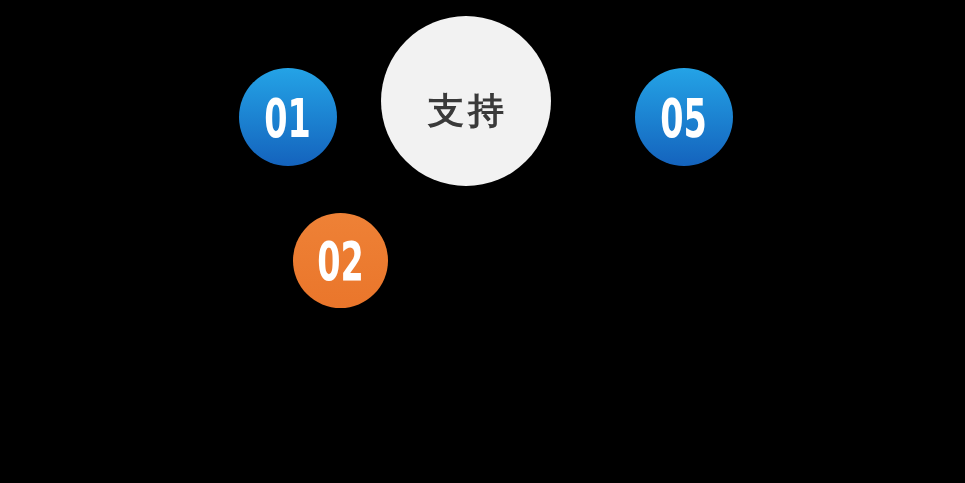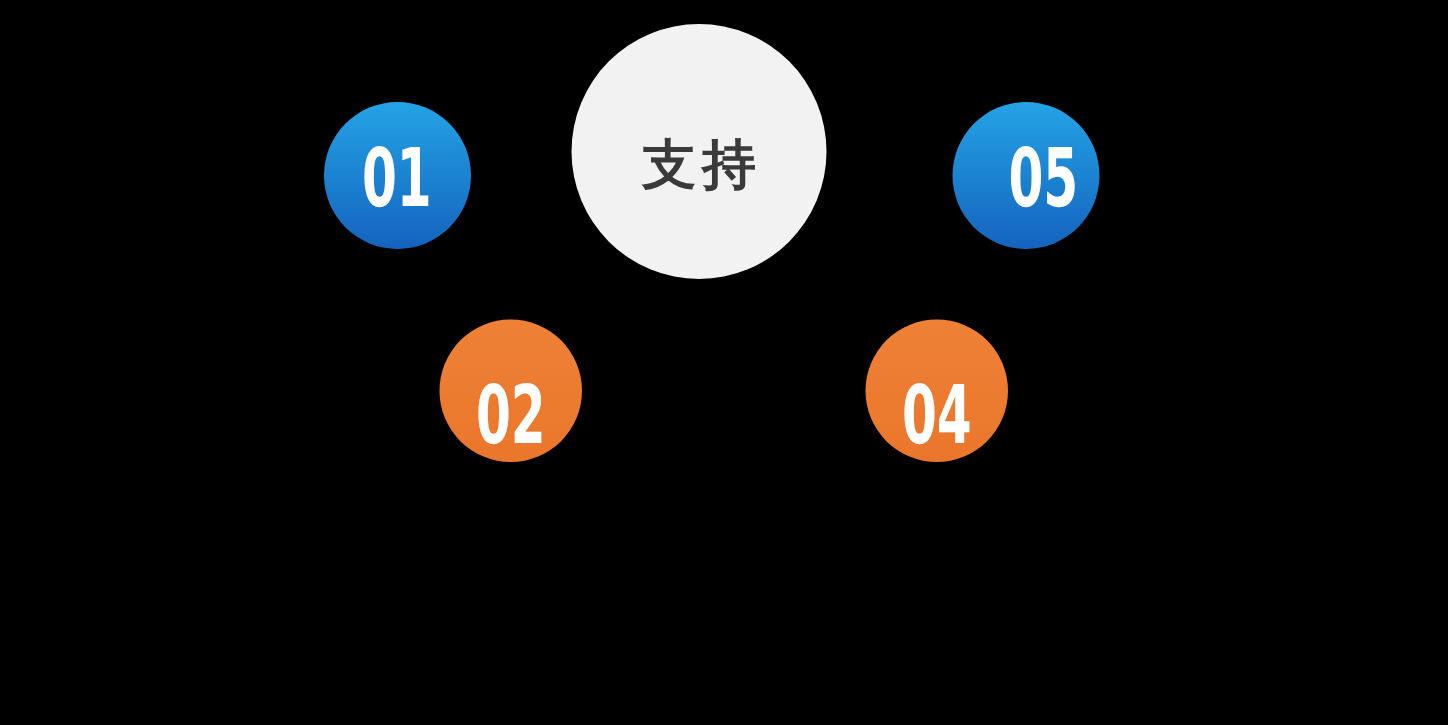--- a/index.html
+++ b/index.html
@@ -52,7 +52,7 @@
     background: linear-gradient(180deg, var(--orange-top, #EE8136) 0%, var(--orange-bottom, #EA762B) 100%);
     align-items: flex-end;
   }
-  .n1 { left: 216px; top: 68px;  width: 98px; height: 98px; }
+  .n1 { left: 239px; top: 68px;  width: 98px; height: 98px; }
   .n2 { left: 293px; top: 213px; width: 95px; height: 95px; }
   .n3 { left: 414px; top: 278px; width: 97px; height: 97px; }
   .n4 { left: 577px; top: 213px; width: 95px; height: 95px; }

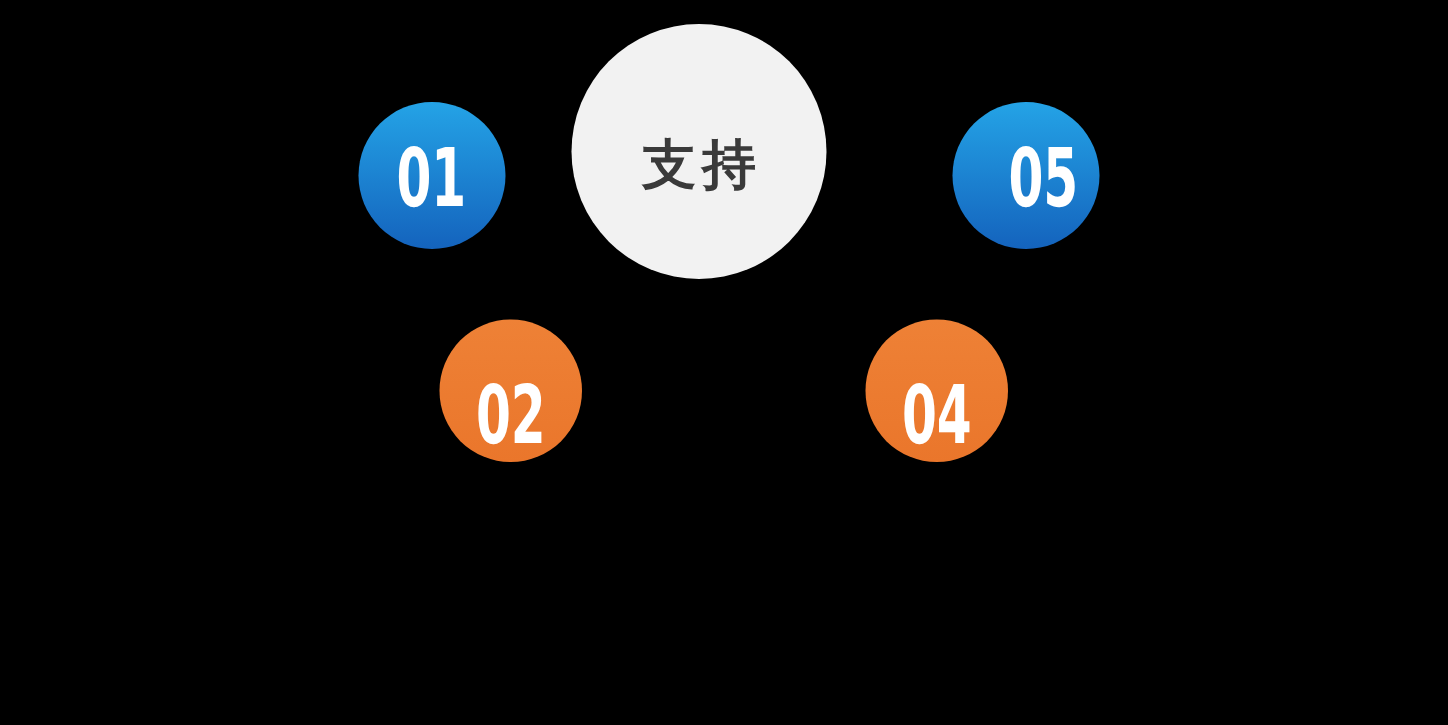--- a/index.html
+++ b/index.html
@@ -56,7 +56,7 @@
   .n2 { left: 293px; top: 213px; width: 95px; height: 95px; }
   .n3 { left: 414px; top: 278px; width: 97px; height: 97px; }
   .n4 { left: 577px; top: 213px; width: 95px; height: 95px; }
-  .n5 { left: 635px; top: 68px;  width: 98px; height: 98px; justify-content: flex-end; }
+  .n5 { left: 635px; top: 68px;  width: 98px; height: 98px; }
   .num {
     color: var(--node-text, #FFFFFF);
     font-family: "DejaVu Sans", "Liberation Sans", sans-serif;

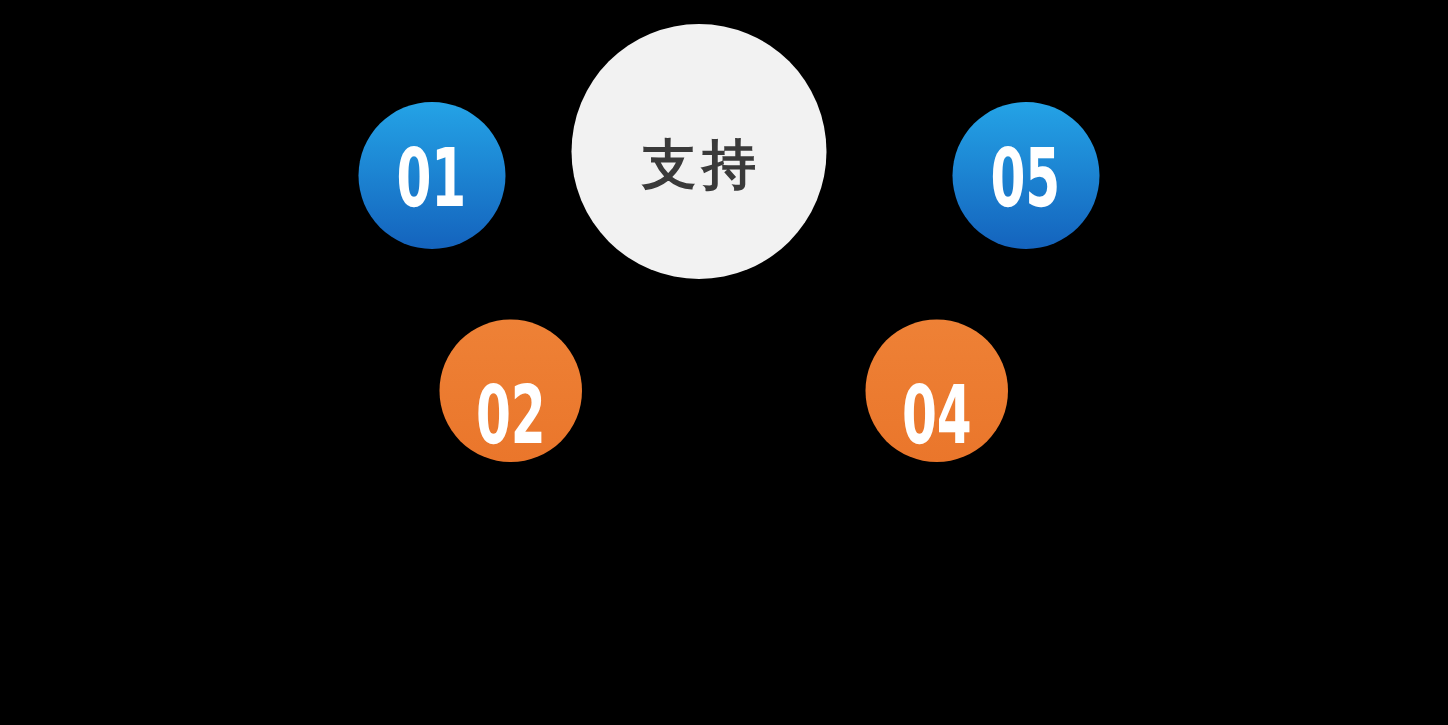--- a/index.html
+++ b/index.html
@@ -50,7 +50,6 @@
   }
   .node.orange {
     background: linear-gradient(180deg, var(--orange-top, #EE8136) 0%, var(--orange-bottom, #EA762B) 100%);
-    align-items: flex-end;
   }
   .n1 { left: 239px; top: 68px;  width: 98px; height: 98px; }
   .n2 { left: 293px; top: 213px; width: 95px; height: 95px; }

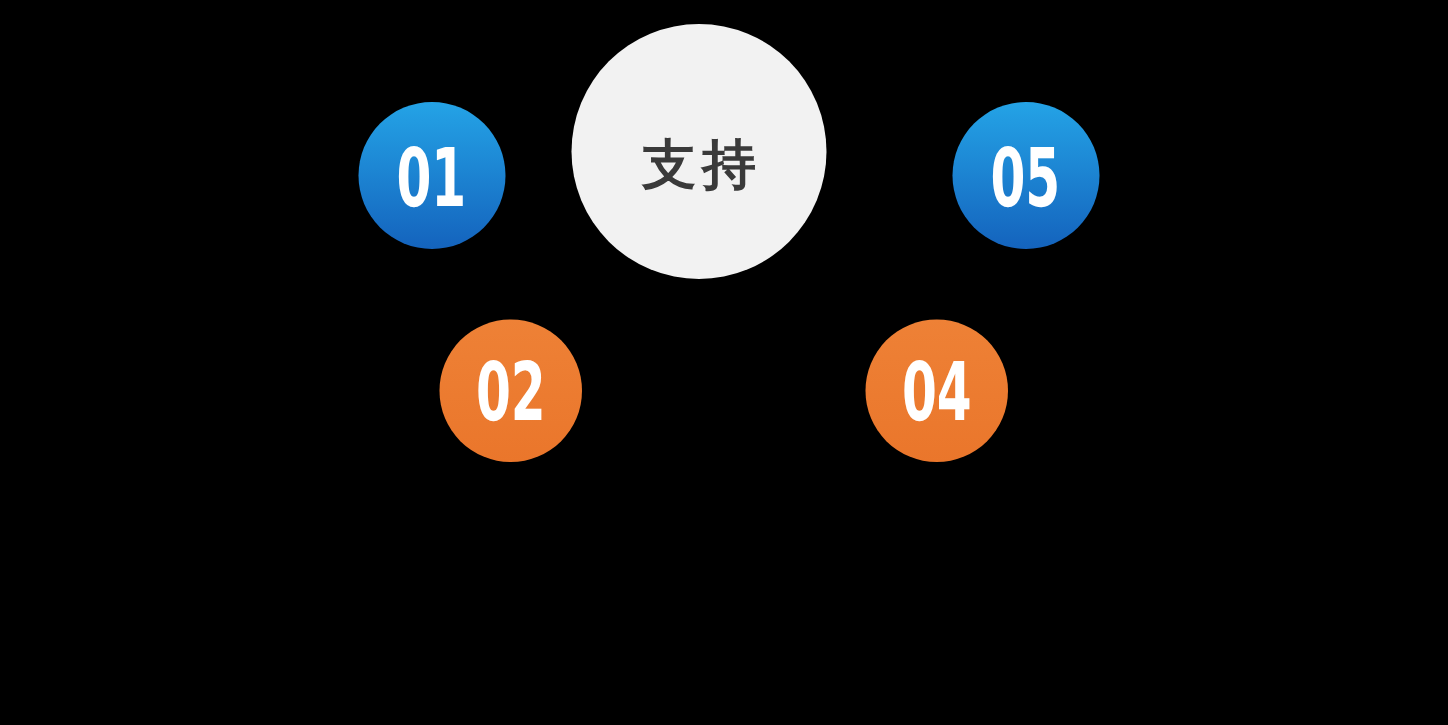--- a/index.html
+++ b/index.html
@@ -86,9 +86,6 @@
   </div>
 
 
-  <div class="node orange n4">
-    <span class="num">04</span>
-  </div>
 
   <div class="node blue n5">
     <span class="num">05</span>

